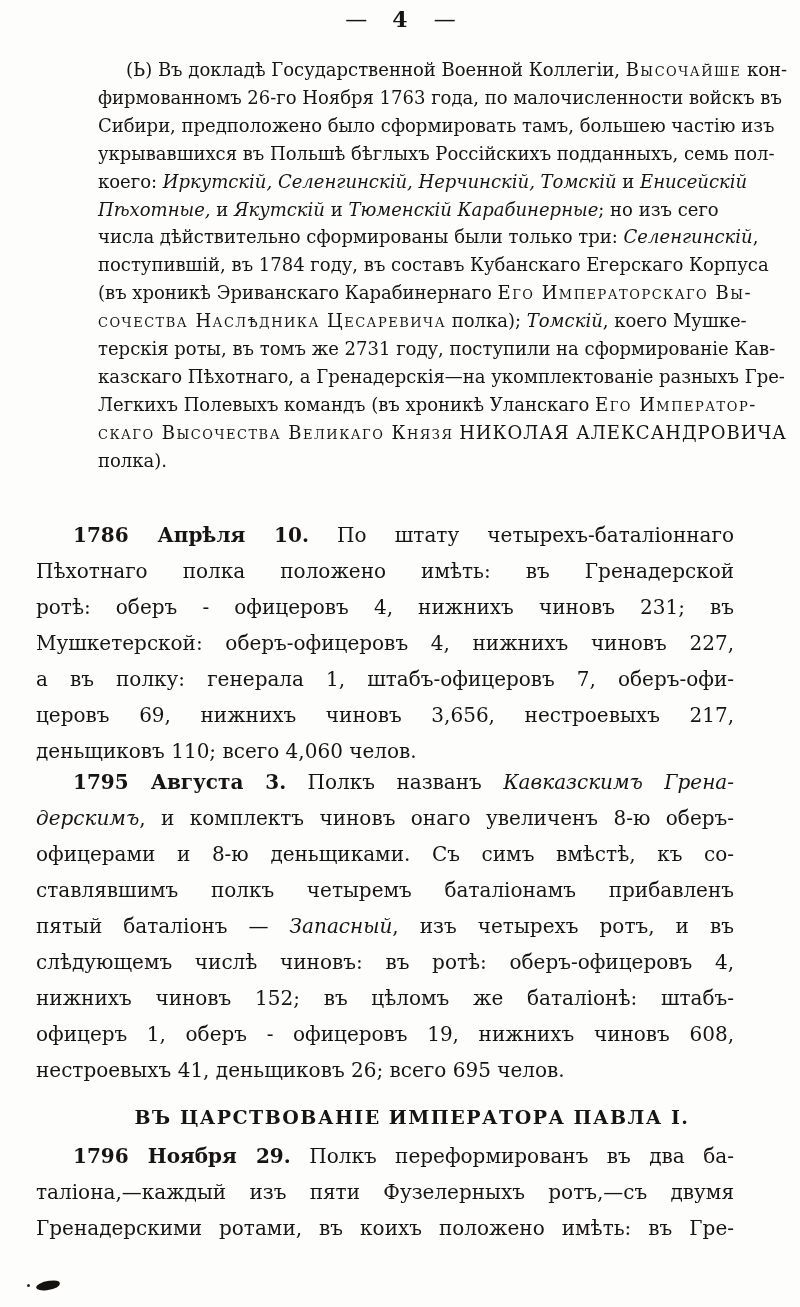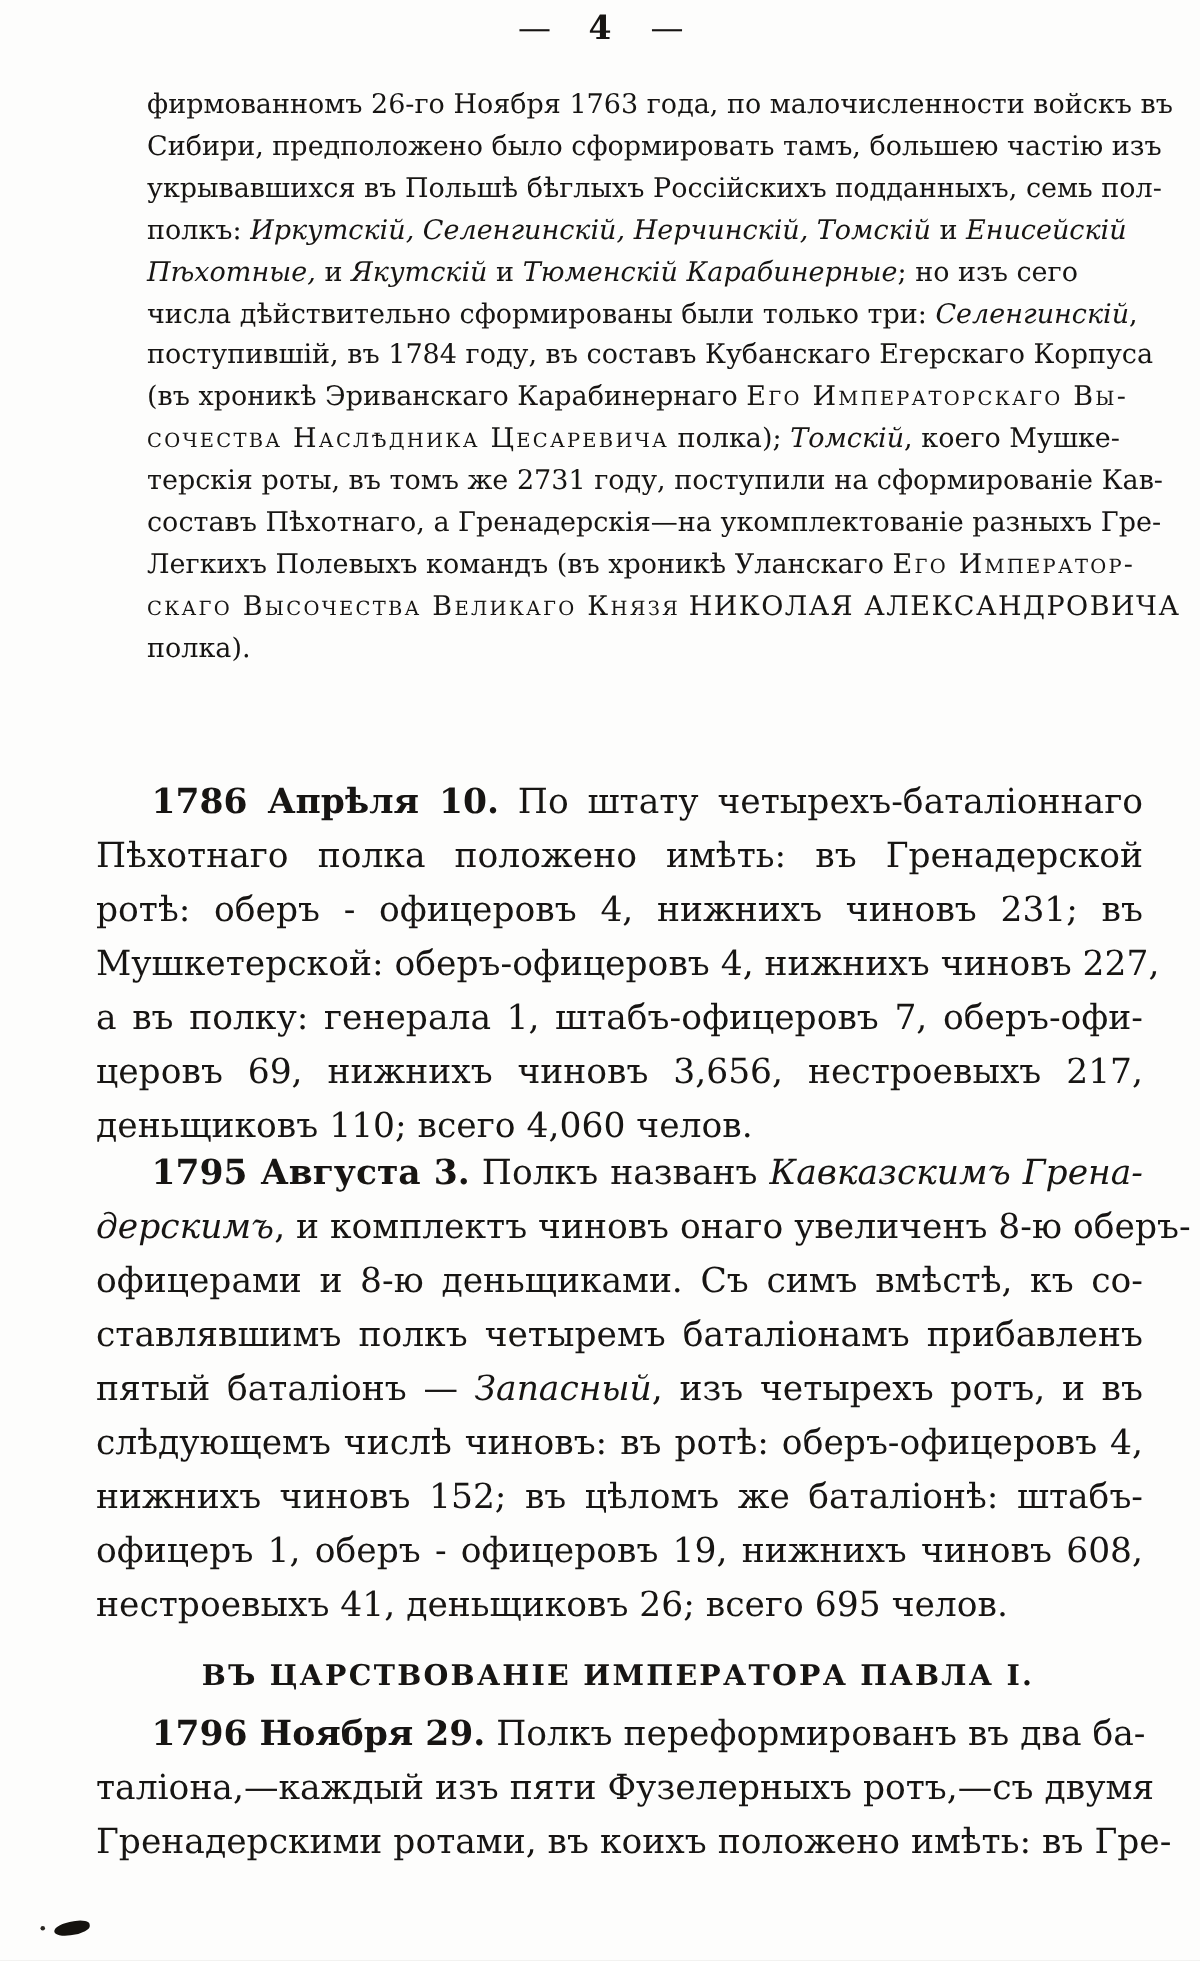--- a/index.html
+++ b/index.html
@@ -62,6 +62,7 @@
   </div>
 
   <div class="footnote">
+      <div class="line j ind"><span class="s-r">(Ь) Въ докладѣ Государственной Военной Коллегіи, </span><span class="s-sc">Высочайше</span><span class="s-r"> кон-</span></div>
       <div class="line j"><span class="s-r">фирмованномъ 26-го Ноября 1763 года, по малочисленности войскъ въ</span></div>
       <div class="line j"><span class="s-r">Сибири, предположено было сформировать тамъ, большею частію изъ</span></div>
       <div class="line j"><span class="s-r">укрывавшихся въ Польшѣ бѣглыхъ Россійскихъ подданныхъ, семь пол-</span></div>

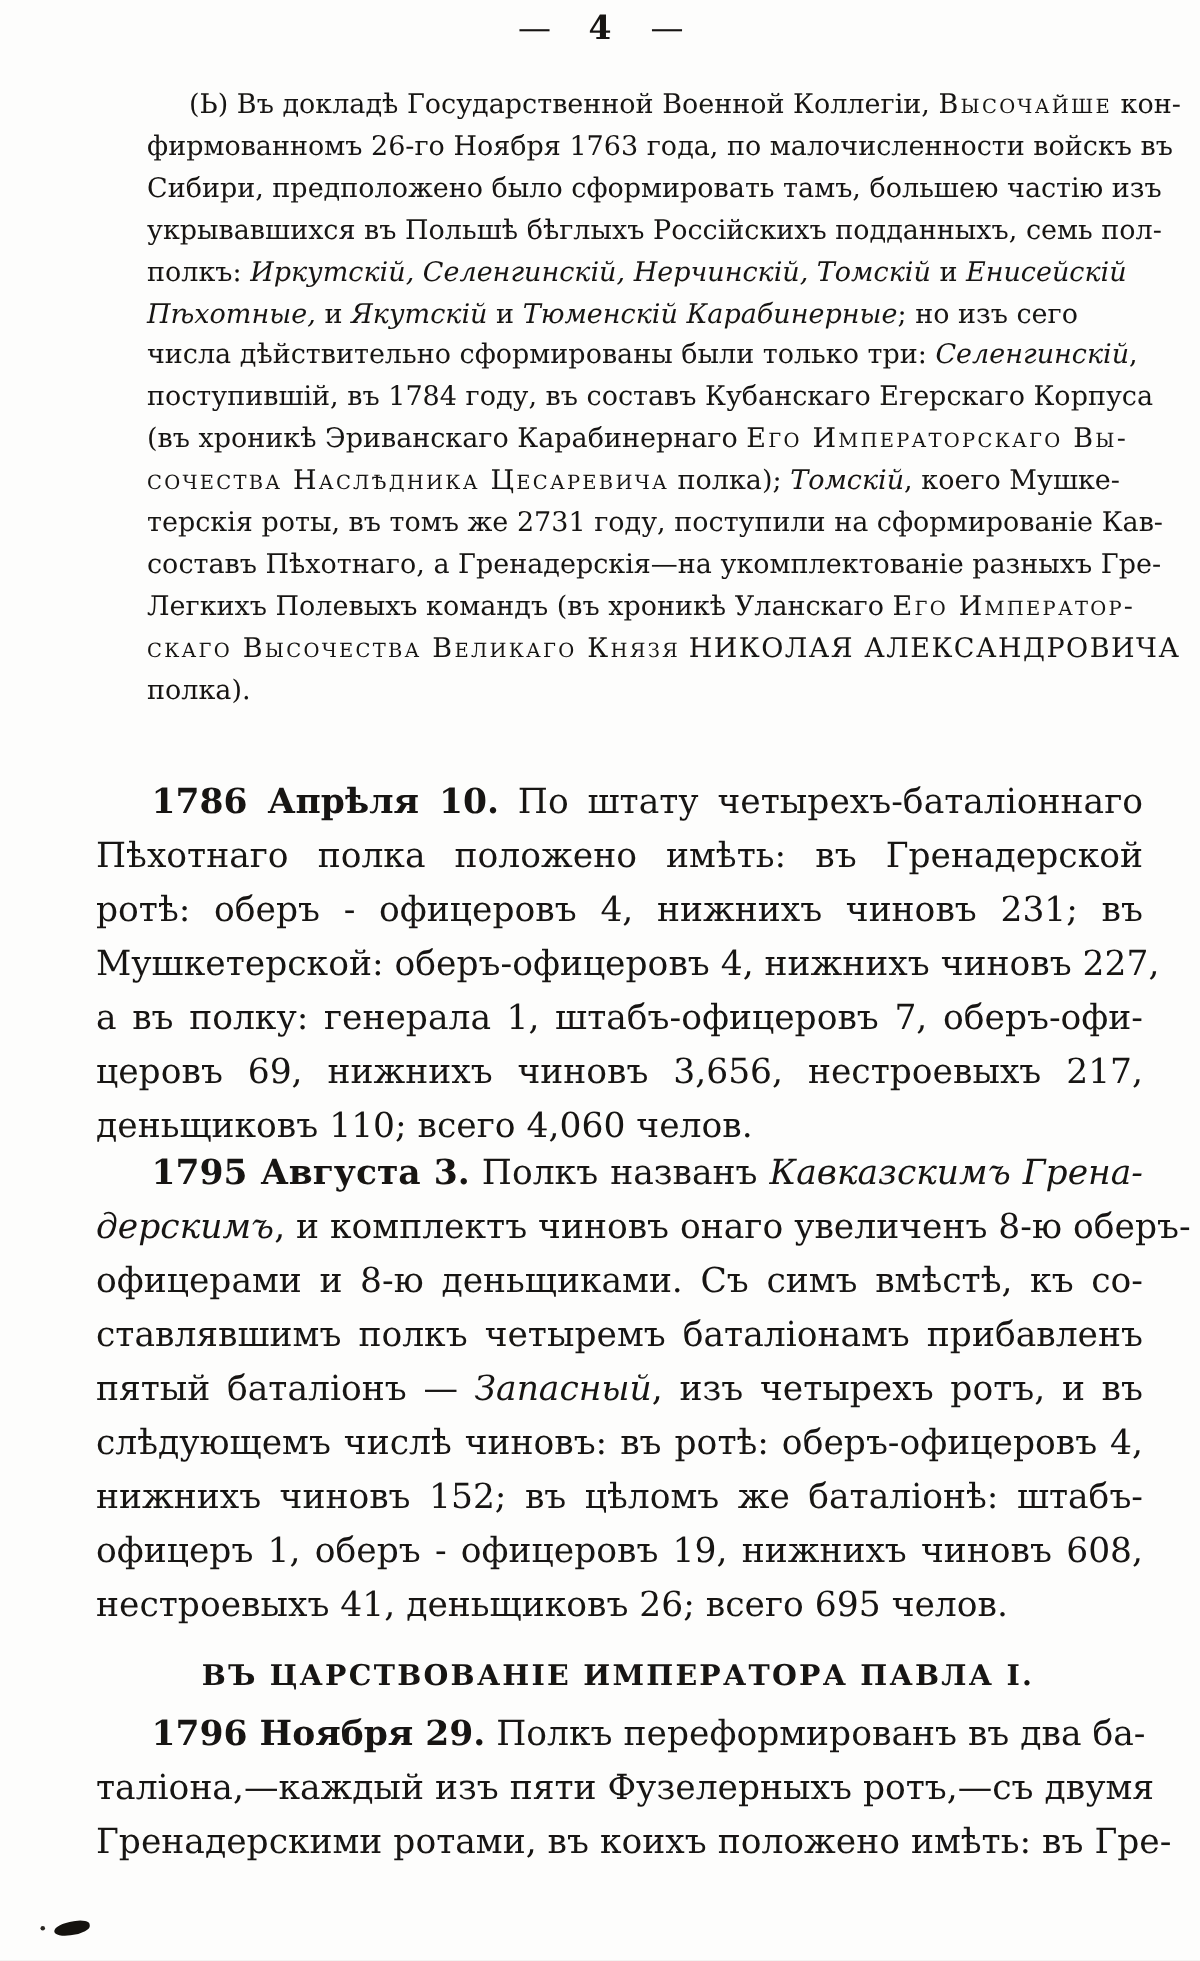--- a/index.html
+++ b/index.html
@@ -66,7 +66,7 @@
       <div class="line j"><span class="s-r">фирмованномъ 26-го Ноября 1763 года, по малочисленности войскъ въ</span></div>
       <div class="line j"><span class="s-r">Сибири, предположено было сформировать тамъ, большею частію изъ</span></div>
       <div class="line j"><span class="s-r">укрывавшихся въ Польшѣ бѣглыхъ Россійскихъ подданныхъ, семь пол-</span></div>
-      <div class="line j"><span class="s-r">полкъ: </span><span class="s-i">Иркутскій, Селенгинскій, Нерчинскій, Томскій</span><span class="s-r"> и </span><span class="s-i">Енисейскій</span></div>
+      <div class="line j"><span class="s-r">коего: </span><span class="s-i">Иркутскій, Селенгинскій, Нерчинскій, Томскій</span><span class="s-r"> и </span><span class="s-i">Енисейскій</span></div>
       <div class="line j"><span class="s-i">Пѣхотные,</span><span class="s-r"> и </span><span class="s-i">Якутскій</span><span class="s-r"> и </span><span class="s-i">Тюменскій Карабинерные</span><span class="s-r">; но изъ сего</span></div>
       <div class="line j"><span class="s-r">числа дѣйствительно сформированы были только три: </span><span class="s-i">Селенгинскій</span><span class="s-r">,</span></div>
       <div class="line j"><span class="s-r">поступившій, въ 1784 году, въ составъ Кубанскаго Егерскаго Корпуса</span></div>

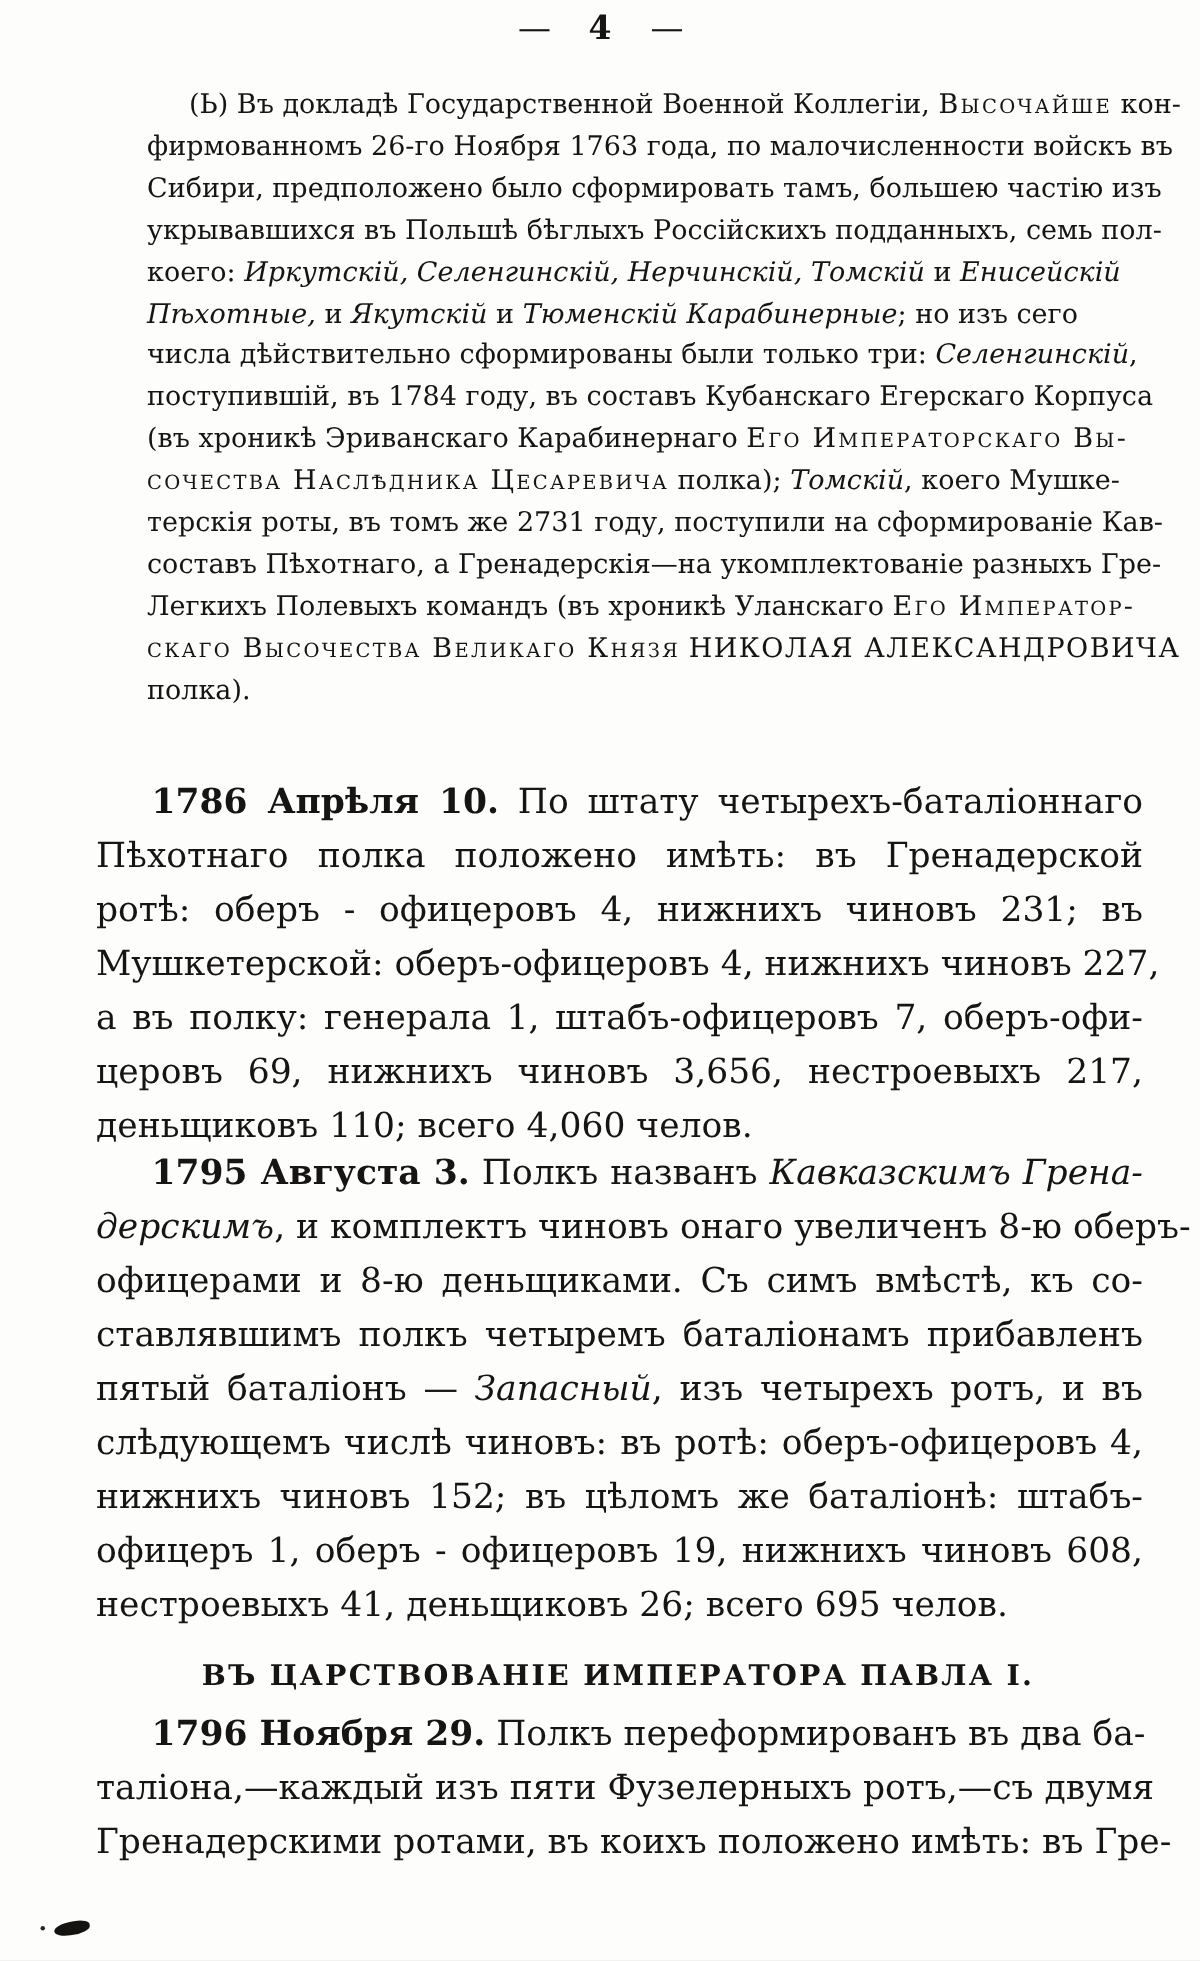--- a/index.html
+++ b/index.html
@@ -73,7 +73,7 @@
       <div class="line j"><span class="s-r">(въ хроникѣ Эриванскаго Карабинернаго </span><span class="s-sc">Его Императорскаго Вы-</span></div>
       <div class="line j"><span class="s-sc">сочества Наслѣдника Цесаревича</span><span class="s-r"> полка); </span><span class="s-i">Томскій</span><span class="s-r">, коего Мушке-</span></div>
       <div class="line j"><span class="s-r">терскія роты, въ томъ же 2731 году, поступили на сформированіе Кав-</span></div>
-      <div class="line j"><span class="s-r">составъ Пѣхотнаго, а Гренадерскія—на укомплектованіе разныхъ Гре-</span></div>
+      <div class="line j"><span class="s-r">казскаго Пѣхотнаго, а Гренадерскія—на укомплектованіе разныхъ Гре-</span></div>
       <div class="line j"><span class="s-r">Легкихъ Полевыхъ командъ (въ хроникѣ Уланскаго </span><span class="s-sc">Его Император-</span></div>
       <div class="line j"><span class="s-sc">скаго Высочества Великаго Князя</span><span class="s-r"> </span><span class="s-c">НИКОЛАЯ АЛЕКСАНДРОВИЧА</span></div>
       <div class="line"><span class="s-r">полка).</span></div>

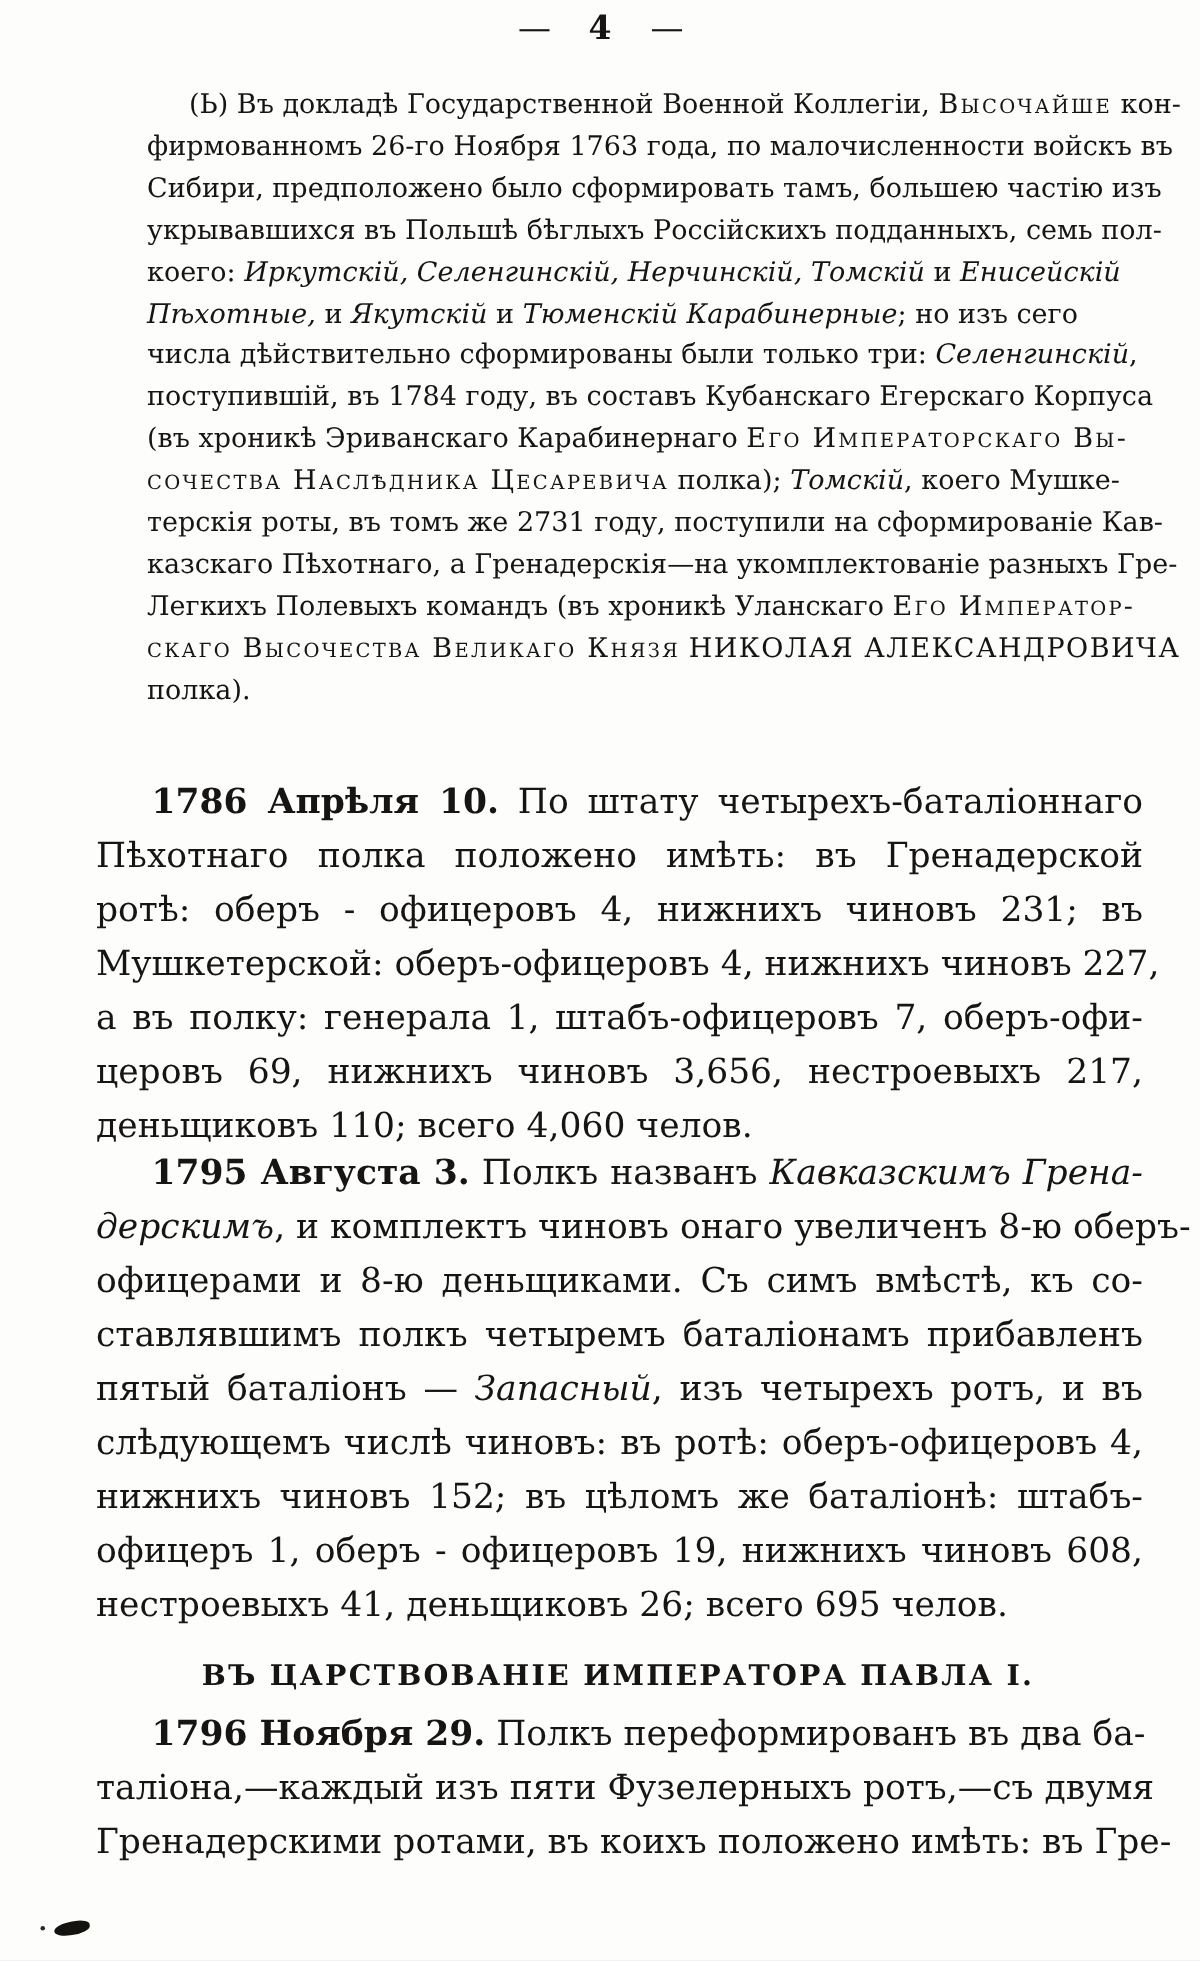--- a/index.html
+++ b/index.html
@@ -22,8 +22,8 @@
     font-size:18px;line-height:27.9px;
   }
   .entry{
-    position:absolute;left:64px;width:698px;
-    font-size:23px;line-height:36px;
+    position:absolute;left:36px;width:698px;
+    font-size:20px;line-height:36px;
   }
   .entry-1786{top:517px;}
   .entry-1795{top:764px;}

